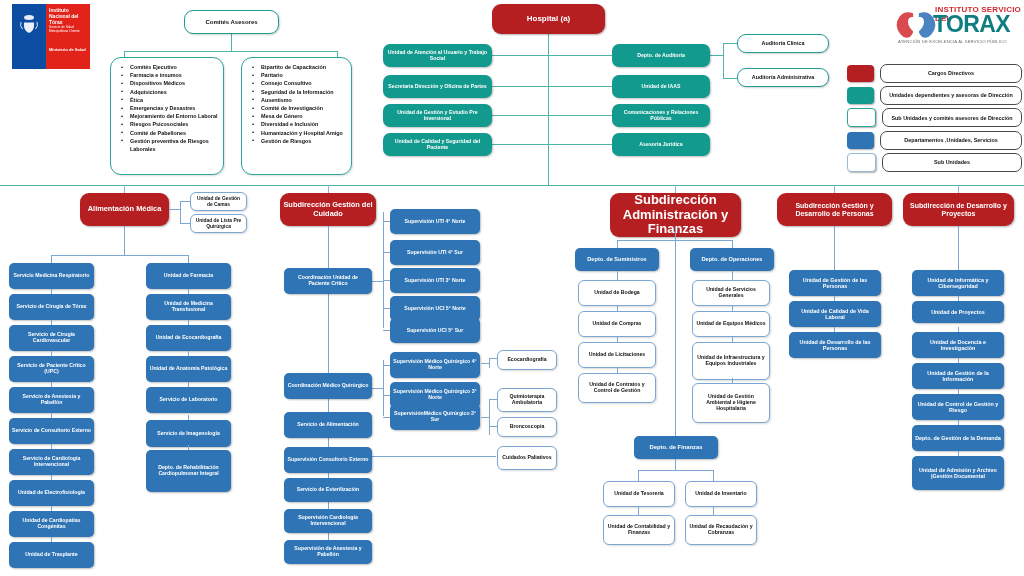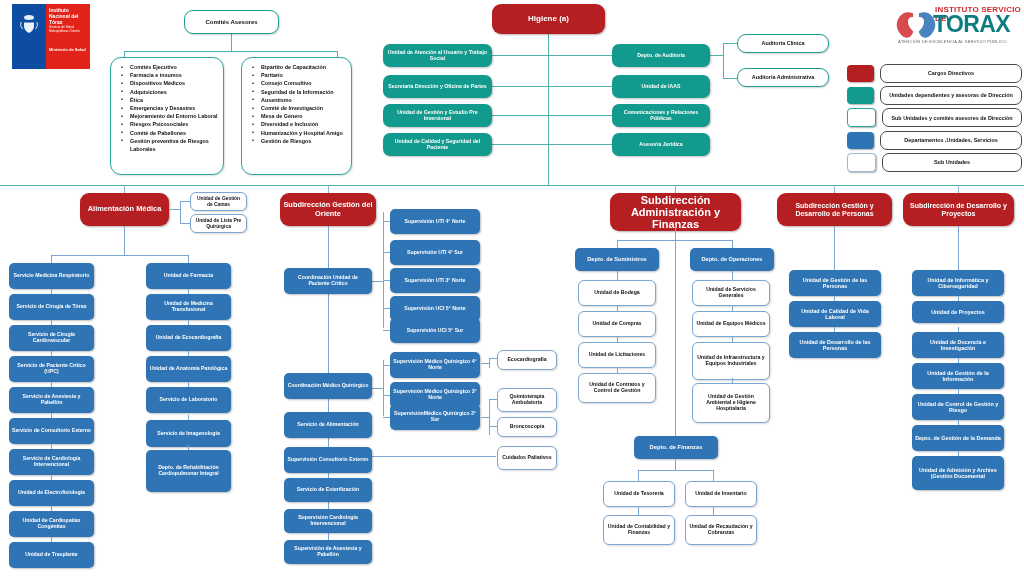--- a/index.html
+++ b/index.html
@@ -163,7 +163,7 @@
 
 <div class="node n-white-teal" style="left:184px;top:10px;width:95px;height:24px;font-size:6px;">Comités Asesores</div>
 
-<div class="node n-red" style="left:492px;top:4px;width:113px;height:30px;font-size:8px;">Higiene (a)</div>
+<div class="node n-red" style="left:492px;top:4px;width:113px;height:30px;font-size:8px;">Hospital (a)</div>
 
 <div class="cbox" style="left:110px;top:57px;width:114px;height:118px;">
   <ul>

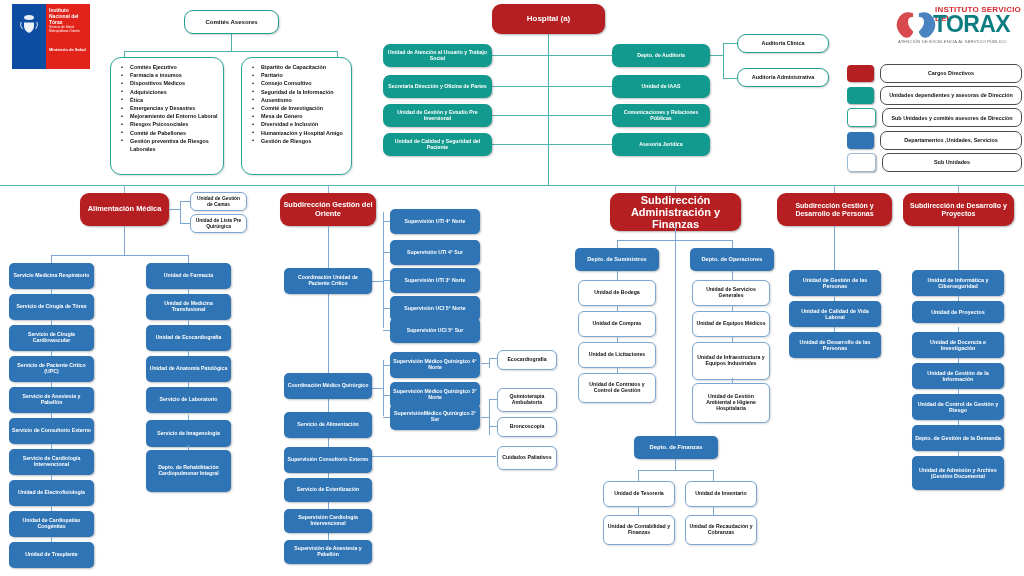--- a/index.html
+++ b/index.html
@@ -213,7 +213,7 @@
 <div id="medica-col1"></div>
 <div id="medica-col2"></div>
 
-<div class="node n-red" style="left:280px;top:193px;width:96px;height:33px;font-size:7.4px;">Subdirección Gestión del Oriente</div>
+<div class="node n-red" style="left:280px;top:193px;width:96px;height:33px;font-size:7.4px;">Subdirección Gestión del Cuidado</div>
 <div class="ln" style="left:328px;top:226px;width:1px;height:333px;"></div>
 <div id="cuidado-spine"></div>
 <div id="cuidado-upc"></div>

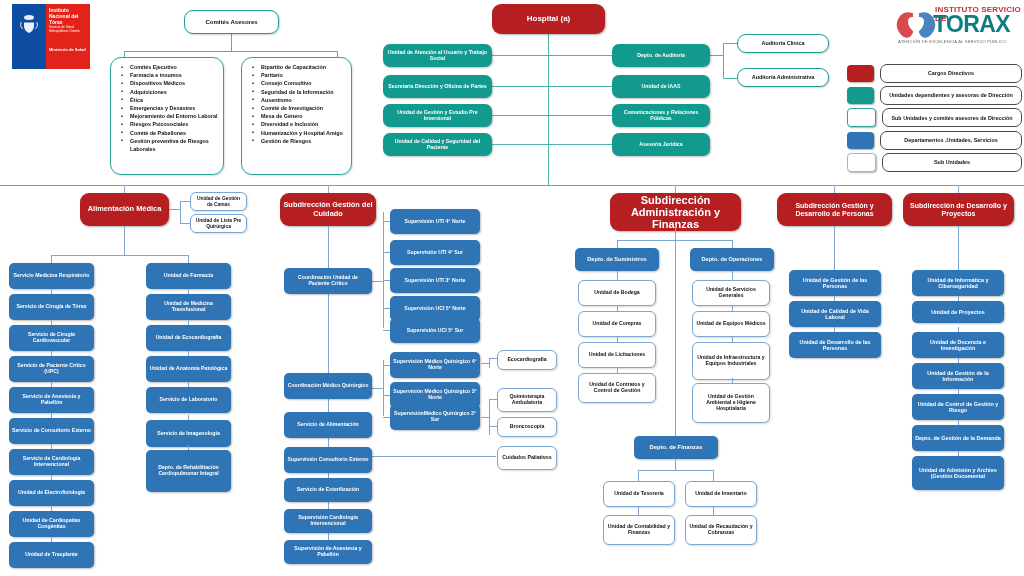--- a/index.html
+++ b/index.html
@@ -228,7 +228,7 @@
 
 <div class="ln" style="left:369px;top:456px;width:127px;height:1px;"></div>
 
-<div class="node n-red" style="left:610px;top:193px;width:131px;height:38px;font-size:11px;">Subdirección Administración y Finanzas</div>
+<div class="node n-red" style="left:610px;top:193px;width:131px;height:44px;font-size:13px;">Subdirección Administración y Finanzas</div>
 <div class="ln" style="left:675px;top:226px;width:1px;height:210px;"></div>
 <div class="ln" style="left:617px;top:240px;width:116px;height:1px;"></div>
 <div class="ln" style="left:617px;top:240px;width:1px;height:8px;"></div>

